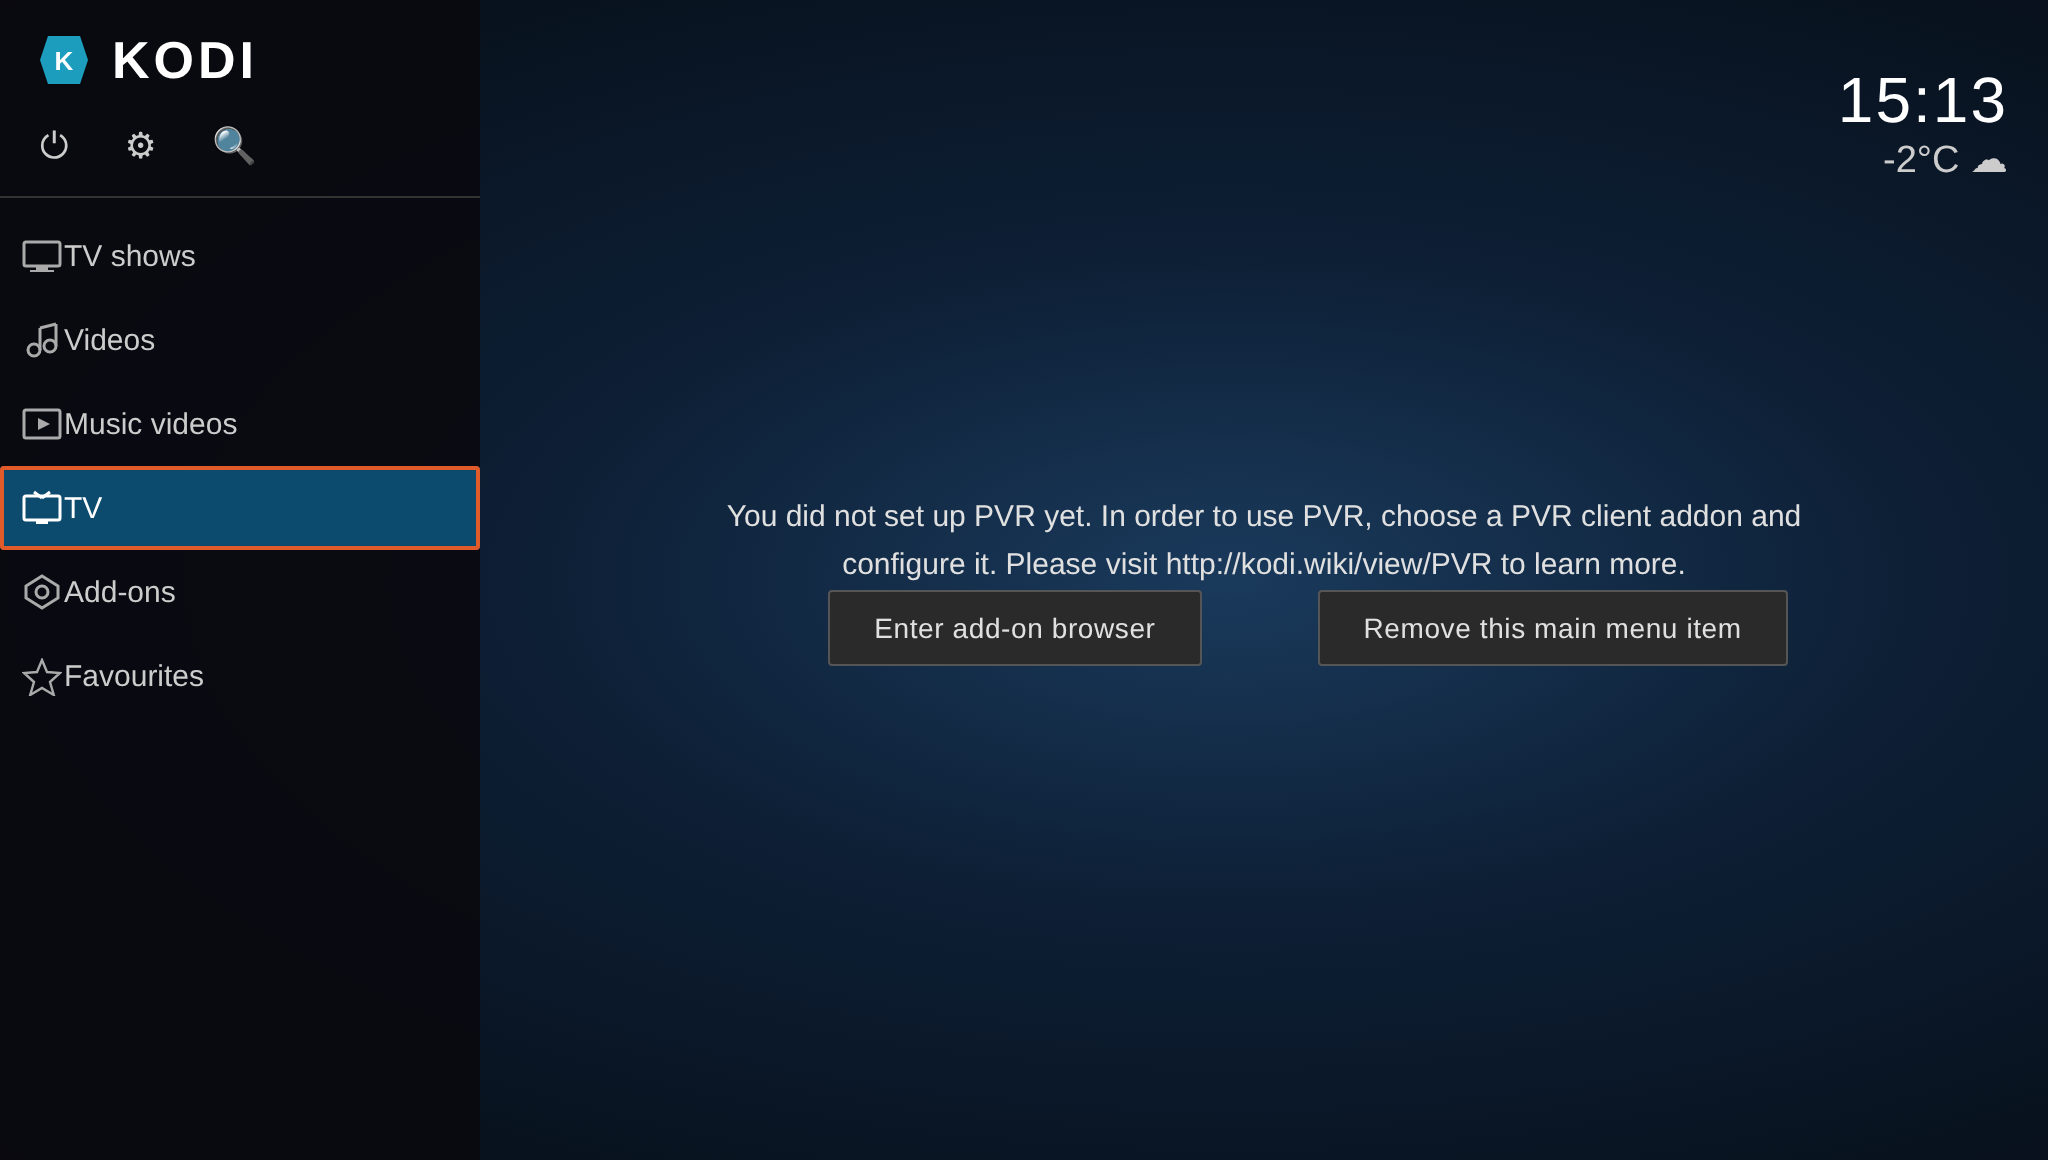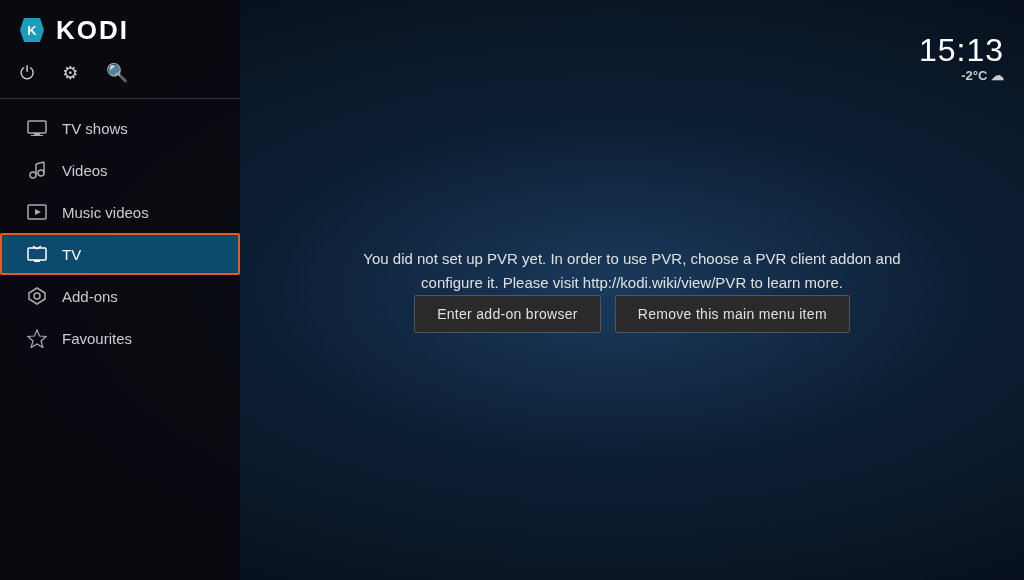--- a/index.html
+++ b/index.html
@@ -135,10 +135,9 @@
     }
 
     .clock-info {
-      font-size: 13px;
+      font-size: 19px;
       color: #cccccc;
       margin-top: 2px;
-      font-weight: bold;
     }
 
     

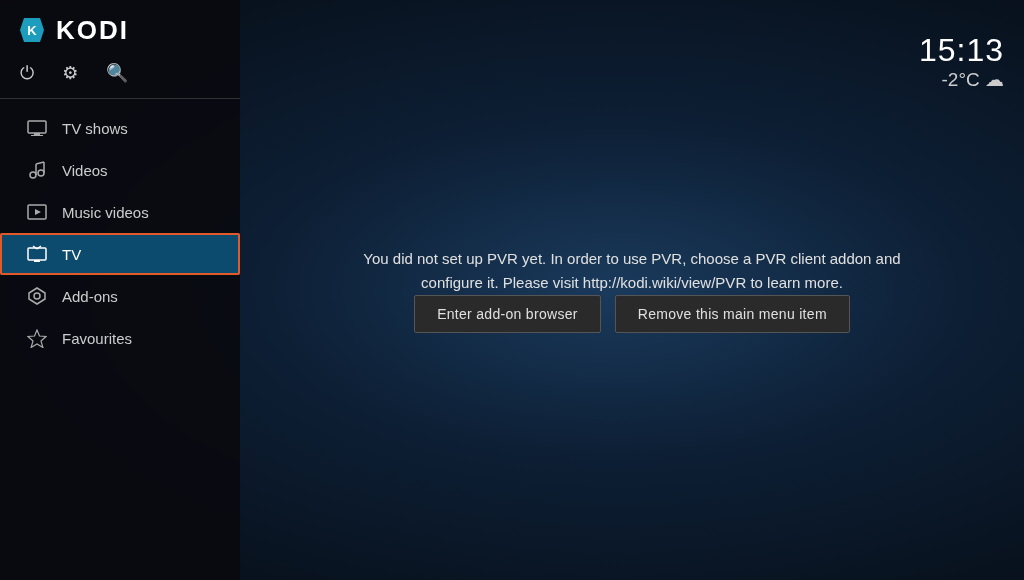--- a/index.html
+++ b/index.html
@@ -76,8 +76,7 @@
     .nav-item {
       display: flex;
       align-items: center;
-      padding: 10px 26px;
-      gap: 14px;
+      padding: 10px 10px;
       cursor: pointer;
       color: #cccccc;
       font-size: 16px;

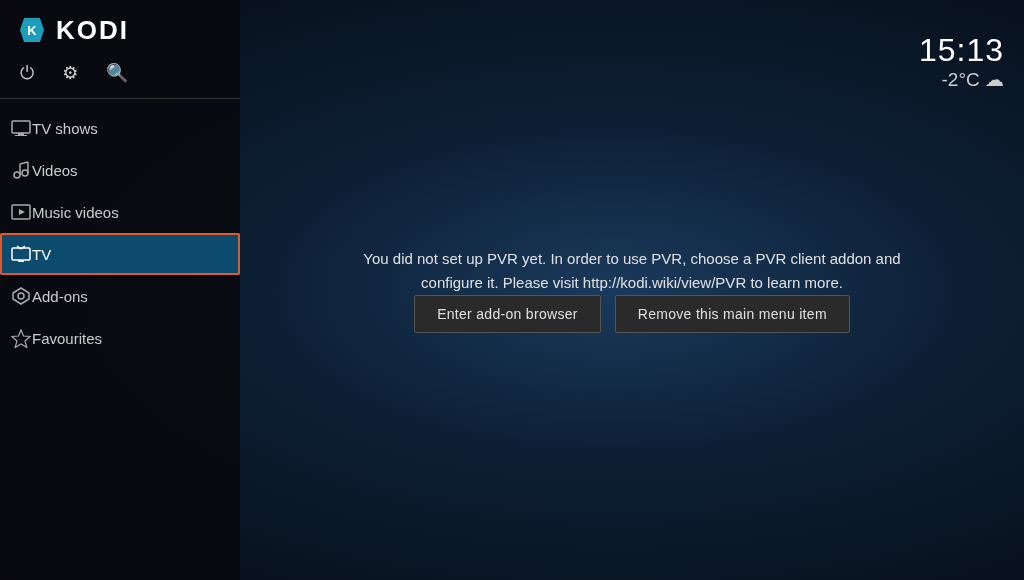--- a/index.html
+++ b/index.html
@@ -167,6 +167,7 @@
       cursor: pointer;
       border-radius: 2px;
       letter-spacing: 0.3px;
+      margin-left: 44px;
     }
   </style>
 </head>

